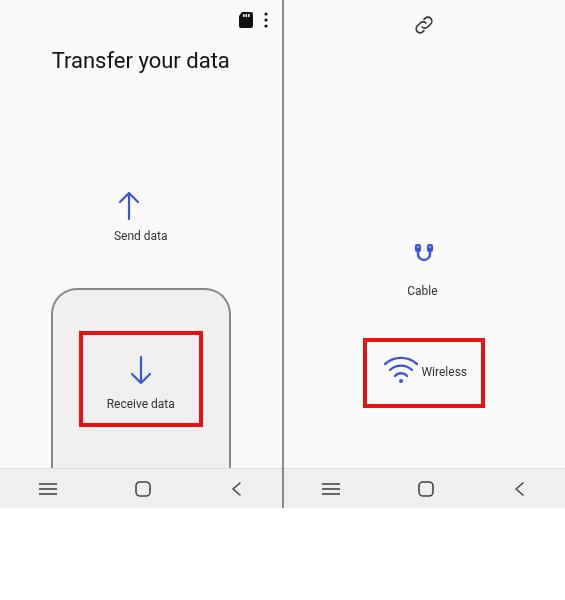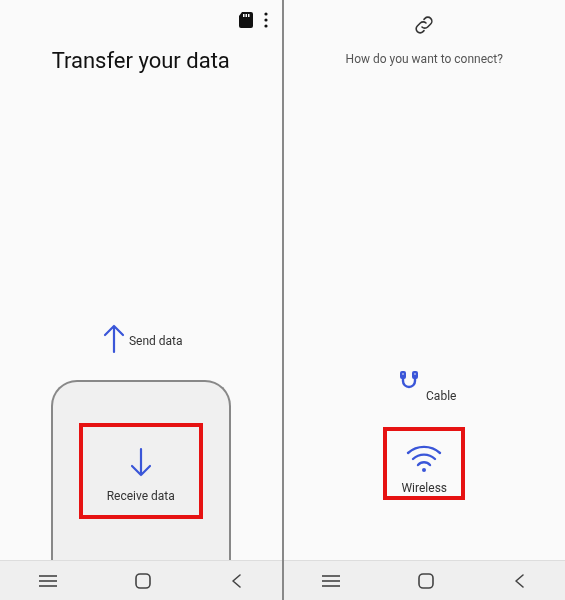--- a/index.html
+++ b/index.html
@@ -4,7 +4,7 @@
   <style>
     * { margin: 0; padding: 0; box-sizing: border-box; }
     body { font-family: -apple-system, BlinkMacSystemFont, 'Segoe UI', Roboto, sans-serif; background: #fff; }
-    .container { display: flex; width: 565px; height: 600px; }
+    .container { display: flex; width: 565px; height: 508px; }
     .screen { flex: 1; background: #fafafa; position: relative; display: flex; flex-direction: column; }
     .divider { width: 2px; background: #888; }
     .topbar { height: 40px; display: flex; justify-content: flex-end; align-items: center; padding: 8px 14px; gap: 10px; }

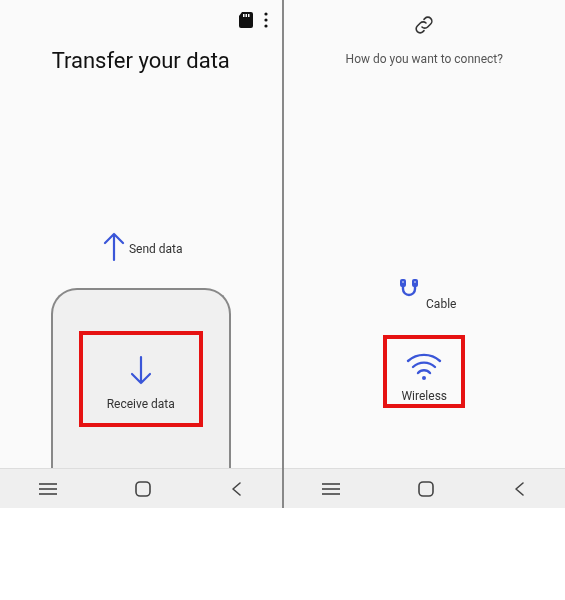--- a/index.html
+++ b/index.html
@@ -109,7 +109,6 @@
     </div>
 
     <div class="header">
-      <div class="subtitle">How do you want to connect?</div>
     </div>
 
     <div class="spacer"></div>

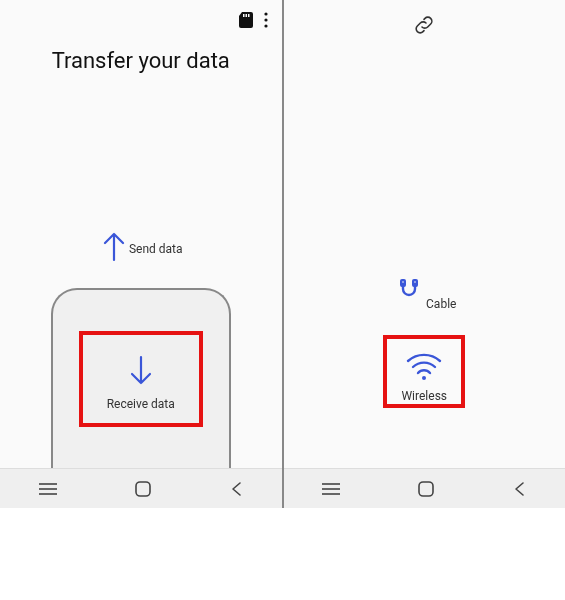--- a/index.html
+++ b/index.html
@@ -13,7 +13,7 @@
     .title { font-size: 22px; font-weight: 400; color: #111; margin-bottom: 10px; }
     .subtitle { font-size: 12px; color: #555; }
     .content { flex: 1; display: flex; flex-direction: column; align-items: center; justify-content: flex-end; padding-bottom: 0; }
-    .option { display: flex; flex-direction: row; align-items: center; margin-bottom: 26px; }
+    .option { display: flex; flex-direction: column; align-items: flex-start; margin-bottom: 45px; }
     .option-label { font-size: 12px; color: #333; margin-top: 8px; }
     .phone-outline { width: 180px; height: 180px; border: 2px solid #888; border-bottom: none; border-radius: 26px 26px 0 0; background: #f0f0f0; display: flex; align-items: center; justify-content: center; margin: 0 auto; overflow: hidden; }
     .receive-box { display: flex; flex-direction: column; align-items: center; padding: 20px 24px 12px 24px; }

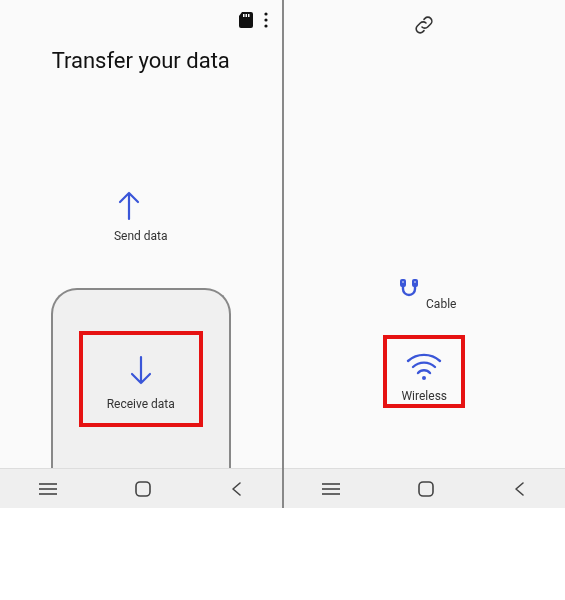--- a/index.html
+++ b/index.html
@@ -20,7 +20,7 @@
     .highlight-red { border: 4px solid #e61212; align-items: center; }
     .navbar { height: 40px; background: #efefef; display: flex; align-items: center; justify-content: space-around; border-top: 1px solid #ddd; }
     .spacer { height: 85px; }
-    .cable-area { display: flex; flex-direction: row; align-items: flex-end; margin-bottom: 24px; }
+    .cable-area { display: flex; flex-direction: column; align-items: flex-start; margin-bottom: 40px; }
     .wireless-area { display: flex; flex-direction: column; align-items: center; margin-bottom: 60px; padding: 10px 14px 1px 14px; }
     svg { display: block; }
   </style>

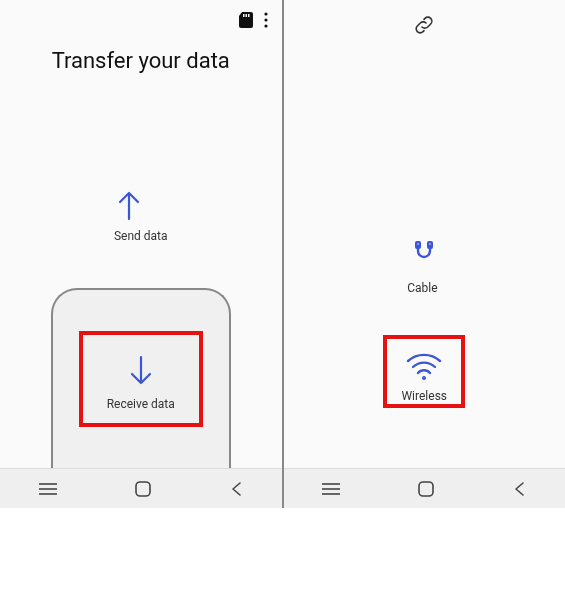--- a/index.html
+++ b/index.html
@@ -21,7 +21,7 @@
     .navbar { height: 40px; background: #efefef; display: flex; align-items: center; justify-content: space-around; border-top: 1px solid #ddd; }
     .spacer { height: 85px; }
     .cable-area { display: flex; flex-direction: column; align-items: flex-start; margin-bottom: 40px; }
-    .wireless-area { display: flex; flex-direction: column; align-items: center; margin-bottom: 60px; padding: 10px 14px 1px 14px; }
+    .wireless-area { display: flex; flex-direction: row; align-items: center; margin-bottom: 60px; padding: 10px 14px 20px 14px; }
     svg { display: block; }
   </style>
 </head>

